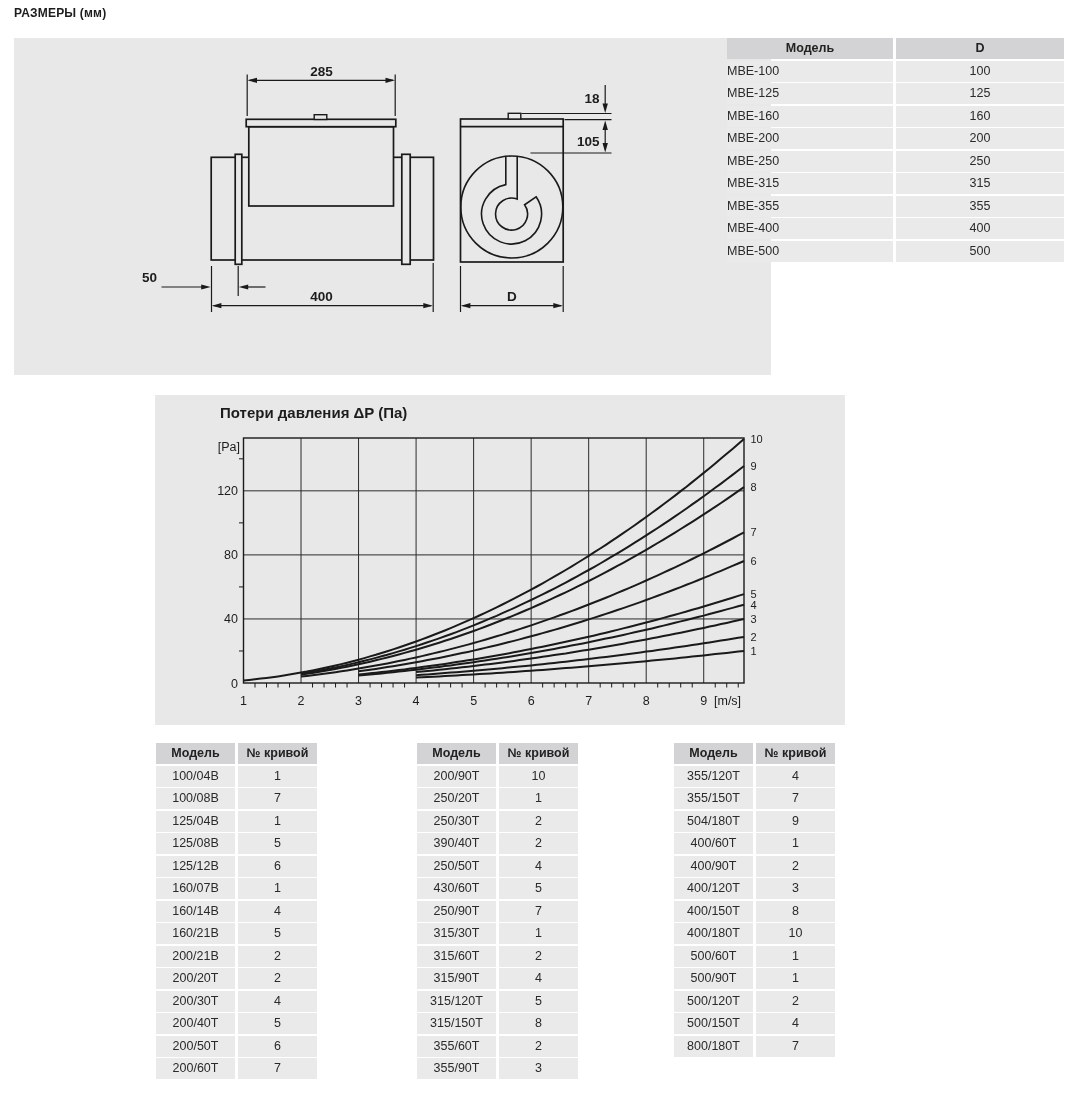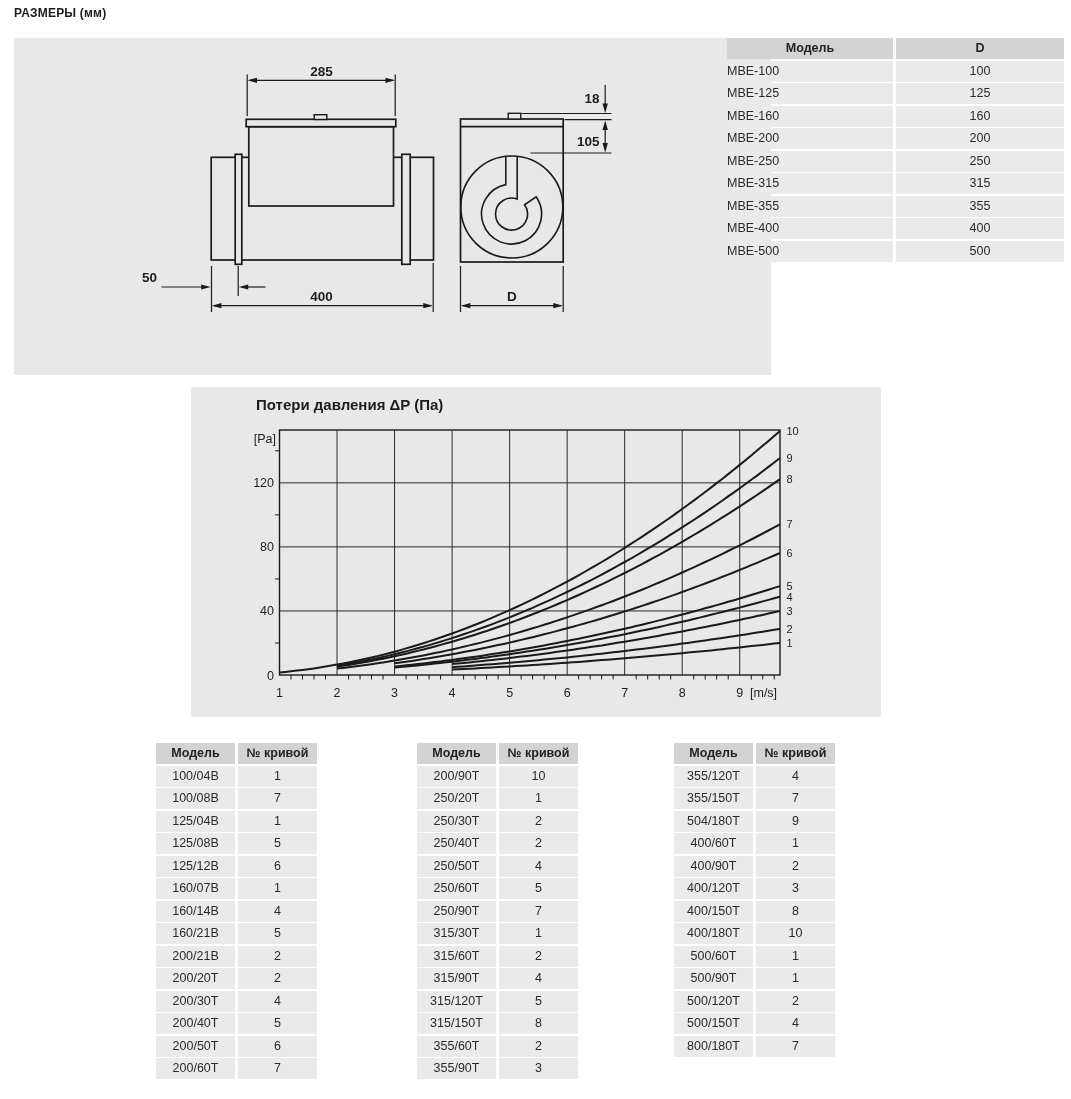--- a/index.html
+++ b/index.html
@@ -7,7 +7,7 @@
   .page-title{position:absolute;left:14px;top:6px;font-size:12px;font-weight:bold;letter-spacing:.2px;color:#1d1d1d;}
   .panel{position:absolute;background:#e8e8e8;}
   #drawing-panel{left:14px;top:38px;width:757px;height:337px;}
-  #chart-panel{left:155px;top:387px;width:690px;height:330px;margin-left:36px;}
+  #chart-panel{left:155px;top:395px;width:690px;height:330px;}
   #chart-title{position:absolute;left:65px;top:9px;font-size:15px;font-weight:bold;color:#1d1d1d;}
   svg{position:absolute;left:0;top:0;width:100%;height:100%;}
   svg text{font-family:"Liberation Sans",sans-serif;fill:#1d1d1d;}

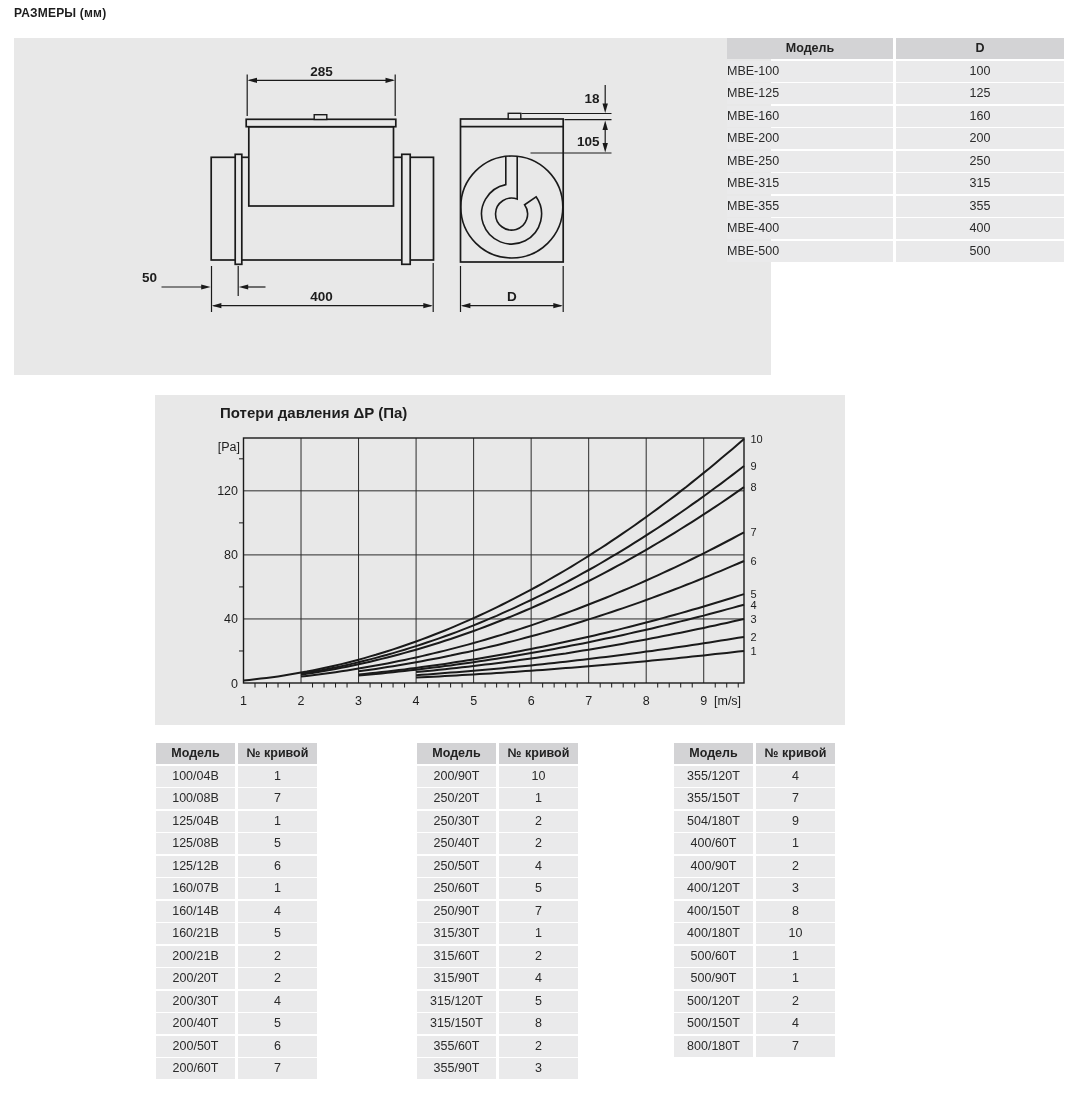--- a/index.html
+++ b/index.html
@@ -258,7 +258,7 @@
     <div class="td c1">1</div>
     <div class="td c0">250/30Т</div>
     <div class="td c1">2</div>
-    <div class="td c0">250/40Т</div>
+    <div class="td c0">390/40Т</div>
     <div class="td c1">2</div>
     <div class="td c0">250/50Т</div>
     <div class="td c1">4</div>

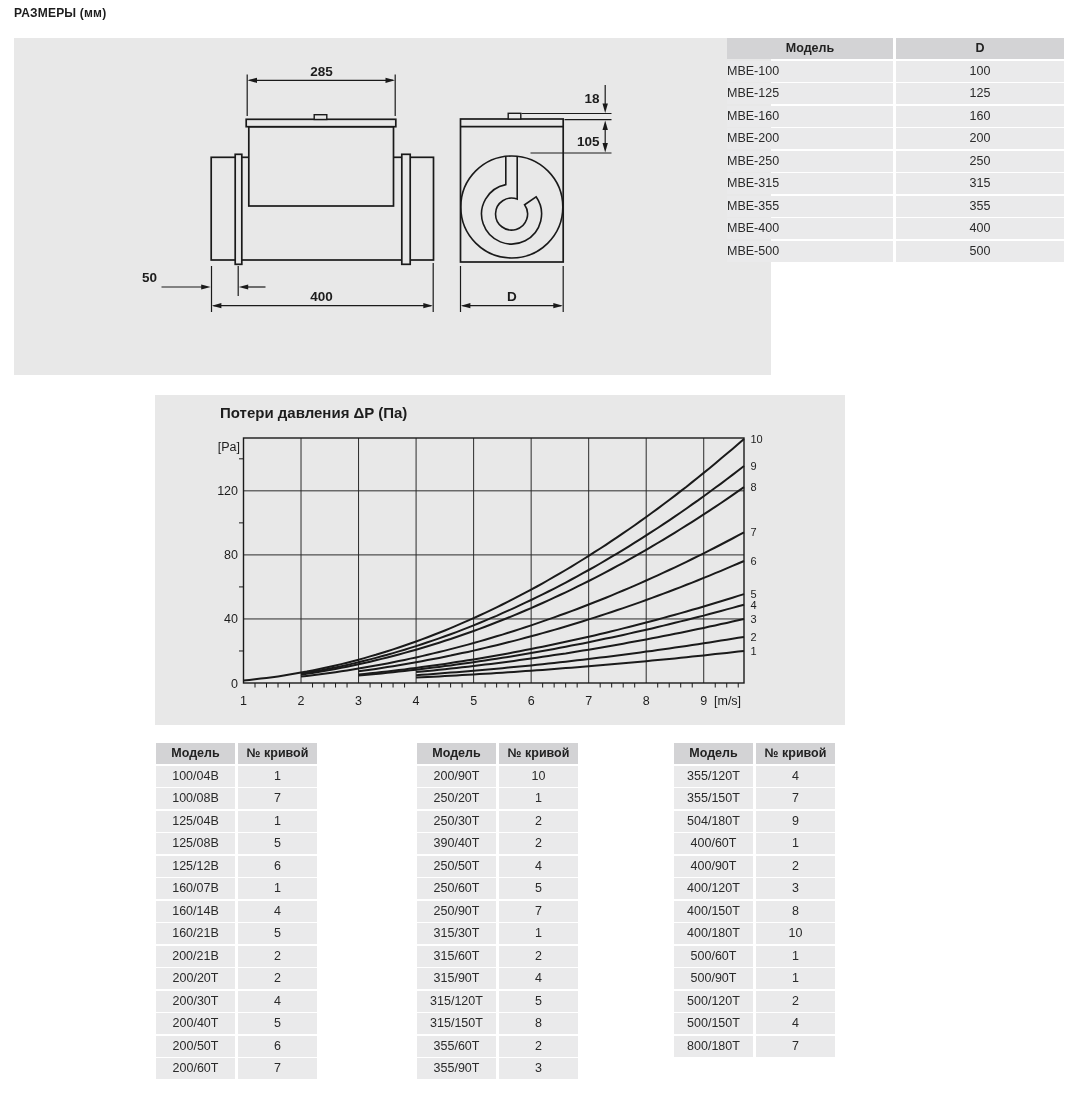--- a/index.html
+++ b/index.html
@@ -262,7 +262,7 @@
     <div class="td c1">2</div>
     <div class="td c0">250/50Т</div>
     <div class="td c1">4</div>
-    <div class="td c0">250/60Т</div>
+    <div class="td c0">430/60Т</div>
     <div class="td c1">5</div>
     <div class="td c0">250/90Т</div>
     <div class="td c1">7</div>

